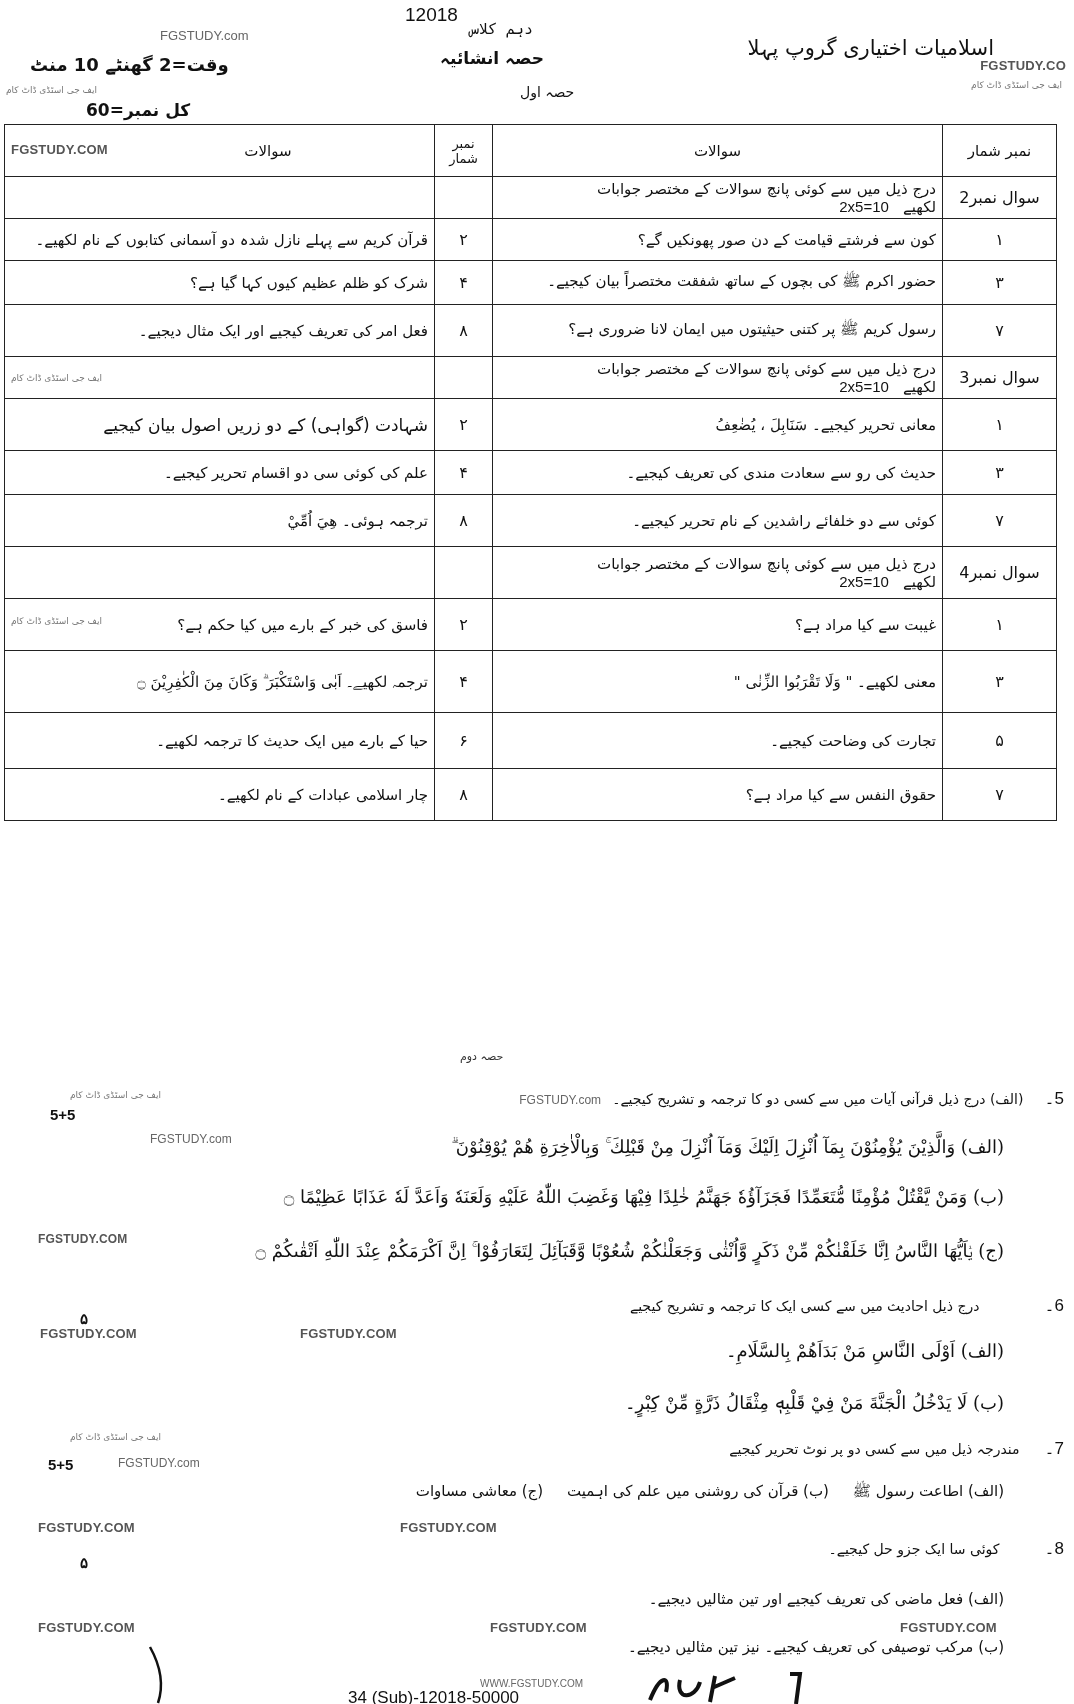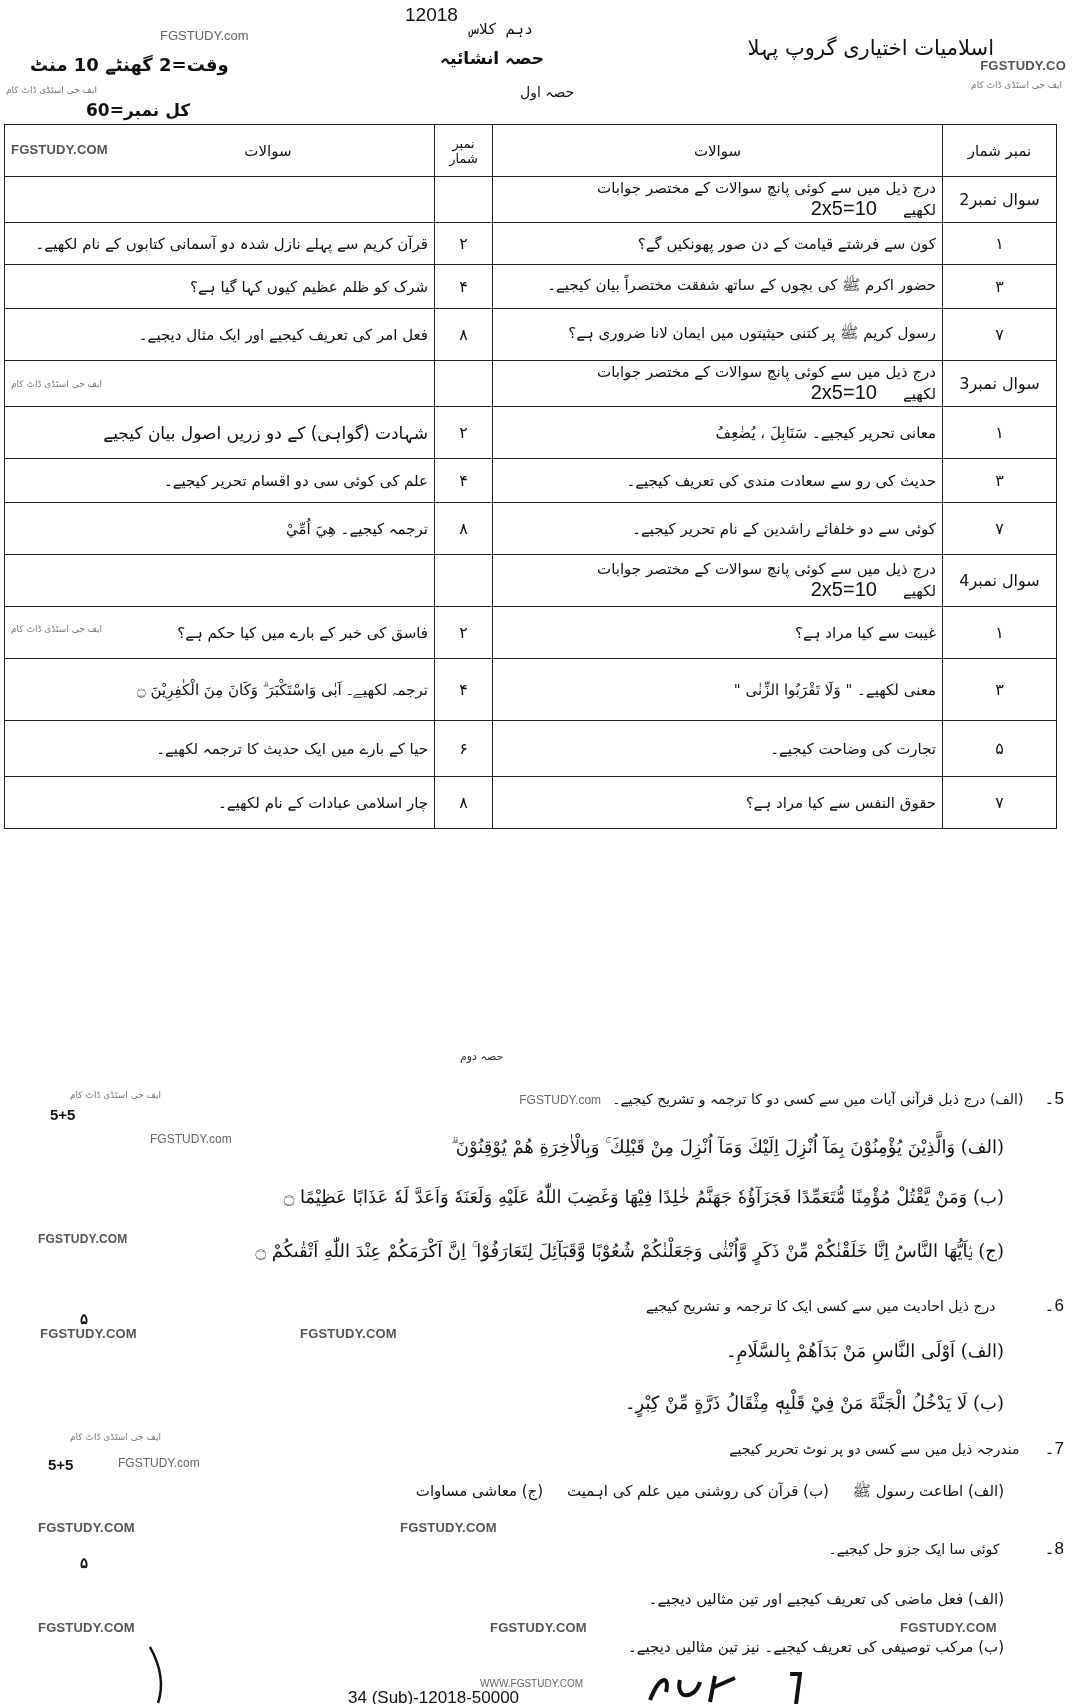--- a/index.html
+++ b/index.html
@@ -18,7 +18,7 @@
   table.qt td.num { text-align:center; font-size:16px; }
   table.qt td.q { direction:rtl; text-align:right; }
   table.qt td.head { text-align:center; font-size:15px; }
-  .marks-inline { font-family:"Liberation Sans", sans-serif; font-size:20px; direction:ltr; unicode-bidi:embed; margin-right:26px; }
+  .marks-inline { font-family:"Liberation Sans", sans-serif; font-size:15px; direction:ltr; unicode-bidi:embed; margin-right:14px; }
   .ar { font-family:"DejaVu Serif", serif; font-size:17px; }
 
   .part2 .row { position:absolute; direction:rtl; text-align:right; font-size:16px; }

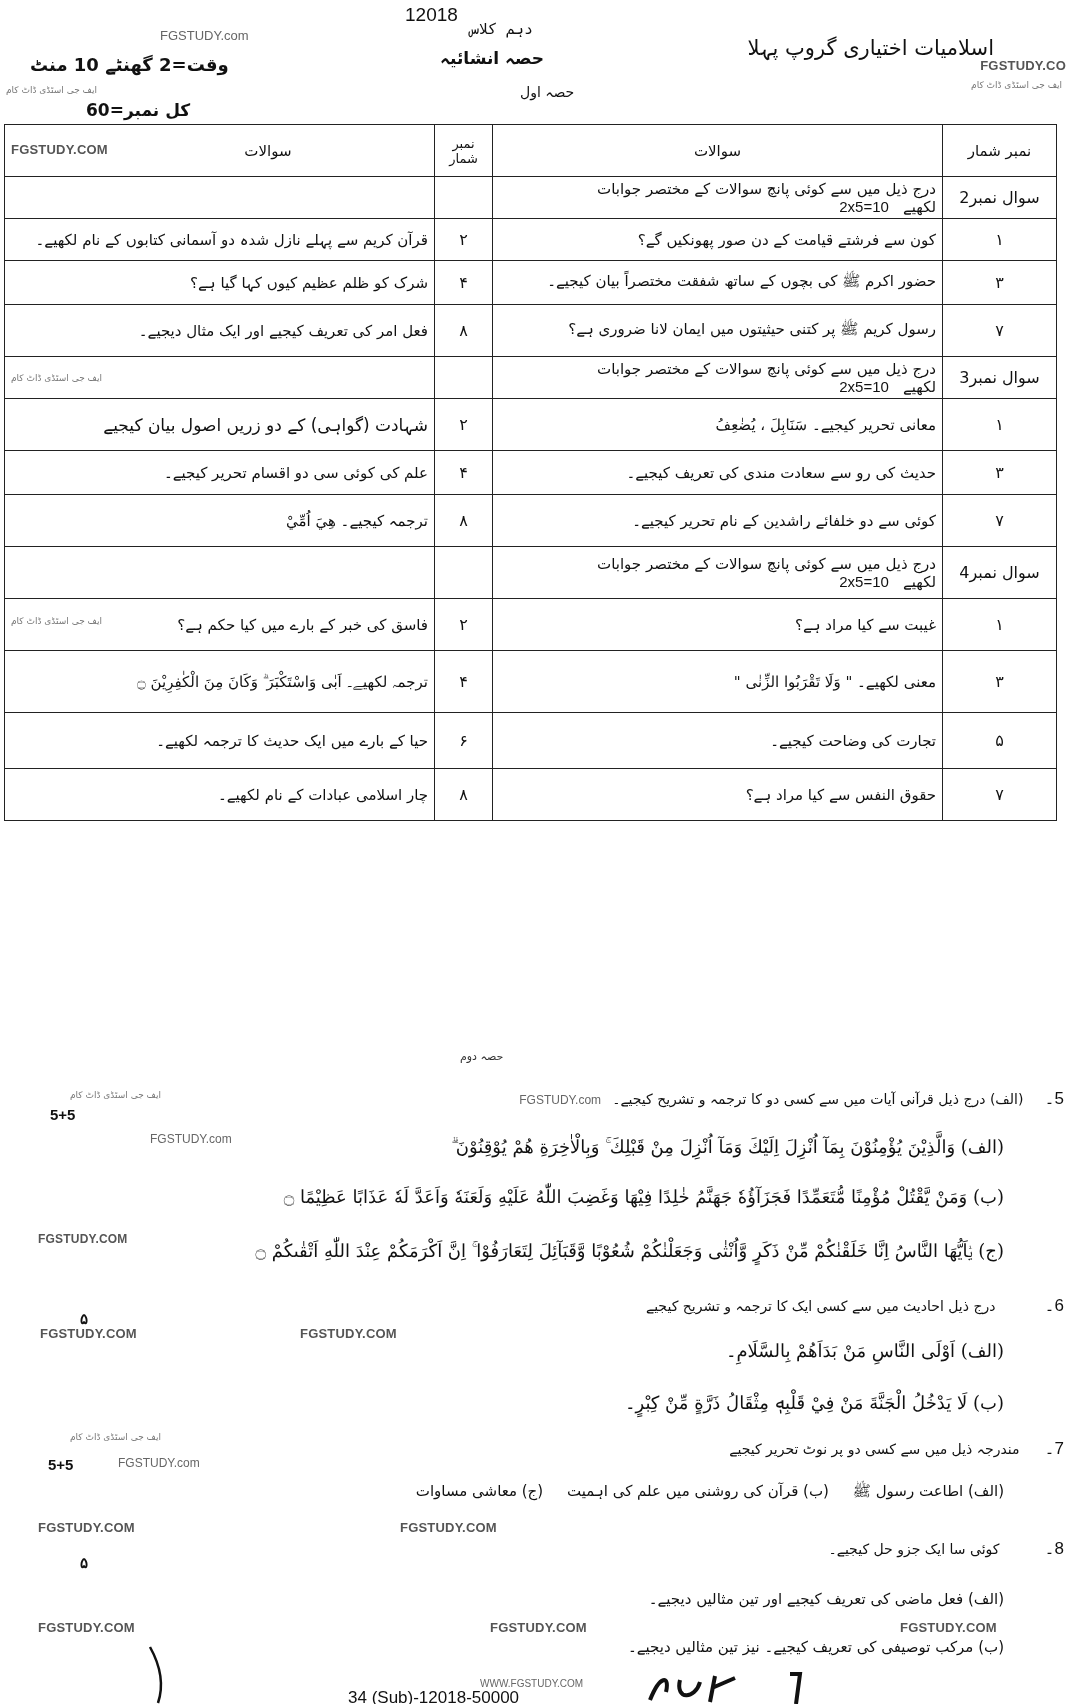--- a/index.html
+++ b/index.html
@@ -99,7 +99,7 @@
     <td class="num">۳</td>
   </tr>
   <tr style="height:52px">
-    <td class="q ar">ترجمہ کیجیے۔ هِيَ اُمِّيْ</td>
+    <td class="q ar">ترجمہ ہوئی۔ هِيَ اُمِّيْ</td>
     <td class="num">۸</td>
     <td class="q">کوئی سے دو خلفائے راشدین کے نام تحریر کیجیے۔</td>
     <td class="num">۷</td>

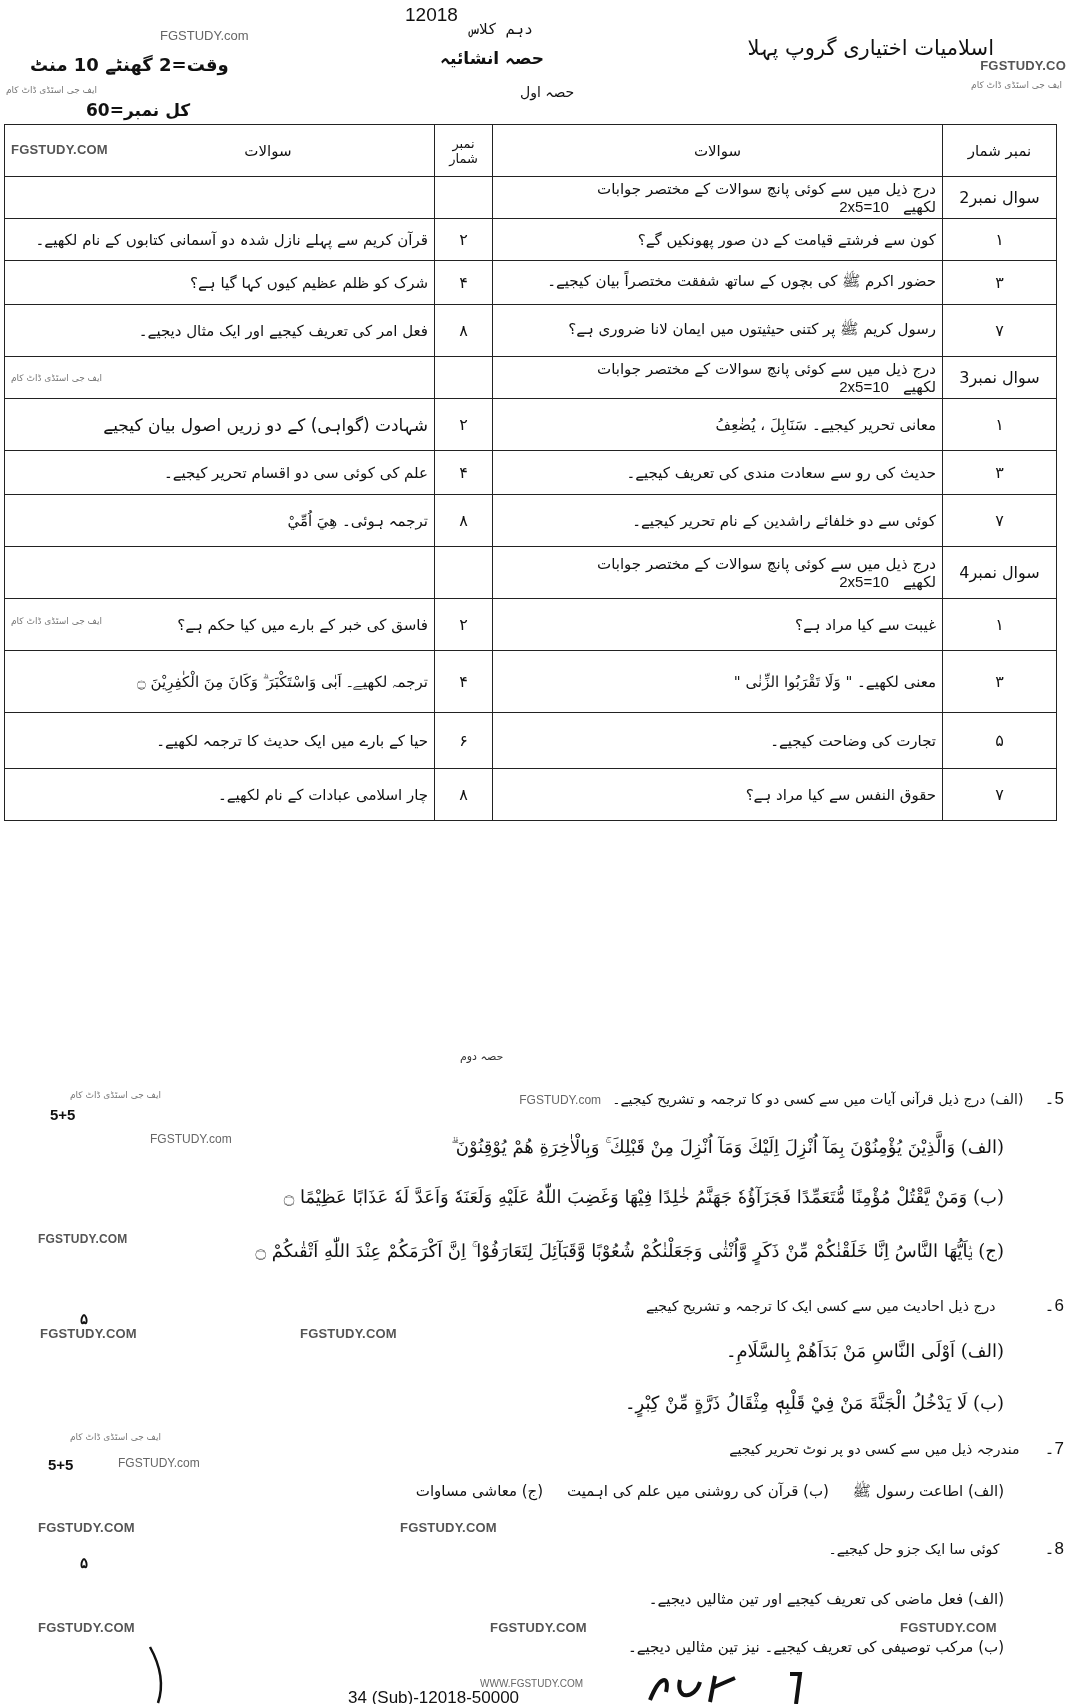--- a/index.html
+++ b/index.html
@@ -155,7 +155,7 @@
 
   <div class="row" style="right:10px;top:1295px;width:1000px;">
     <span class="qno">6۔</span>
-    <span style="margin-right:44px;font-size:14px;">درج ذیل احادیث میں سے کسی ایک کا ترجمہ و تشریح کیجیے</span>
+    <span style="margin-right:60px;font-size:14px;">درج ذیل احادیث میں سے کسی ایک کا ترجمہ و تشریح کیجیے</span>
   </div>
   <div class="abs mk" style="left:80px;top:1310px;">۵</div>
   <div class="abs wm" style="left:40px;top:1326px;">FGSTUDY.COM</div>

